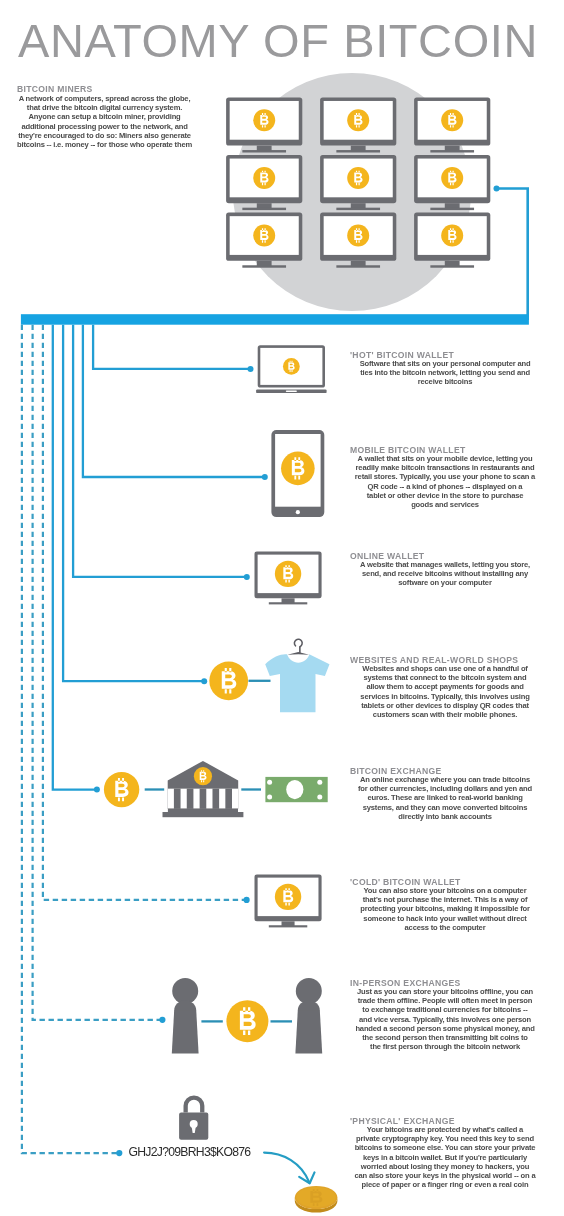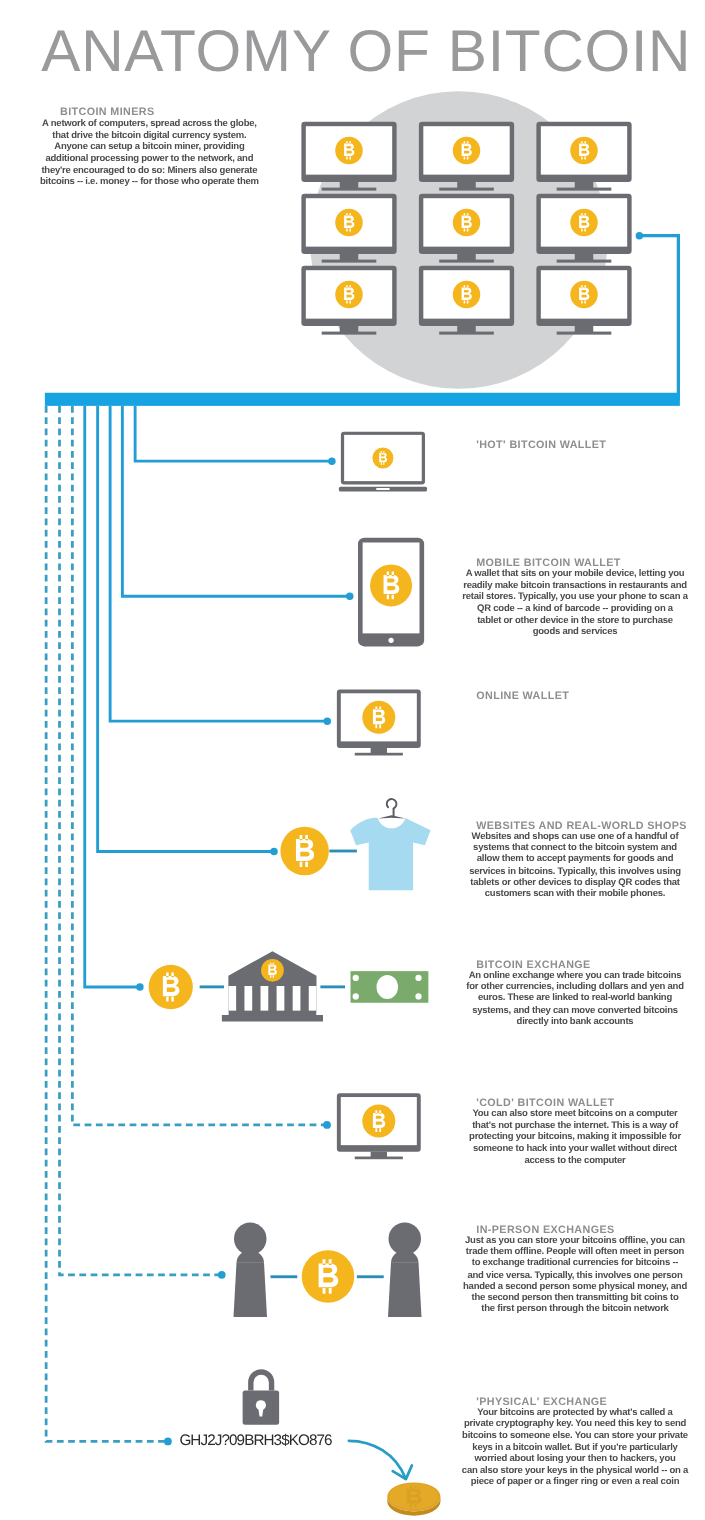--- a/index.html
+++ b/index.html
@@ -5,7 +5,7 @@
 <style>
 html,body{margin:0;padding:0;}
 body{width:564px;height:1216px;background:#ffffff;font-family:"Liberation Sans",sans-serif;overflow:hidden;}
-#page{position:absolute;left:15px;top:0;width:467px;height:1216px;background:#fff;}
+#page{position:absolute;left:0;top:0;width:467px;height:1216px;background:#fff;}
 .abs{position:absolute;}
 .title{left:18px;top:13px;font-size:47px;letter-spacing:0.6px;color:#9a9a9c;font-weight:300;white-space:nowrap;}
 .heading{font-size:8.6px;font-weight:bold;letter-spacing:0.32px;color:#8e8e92;white-space:nowrap;margin-left:16px;}

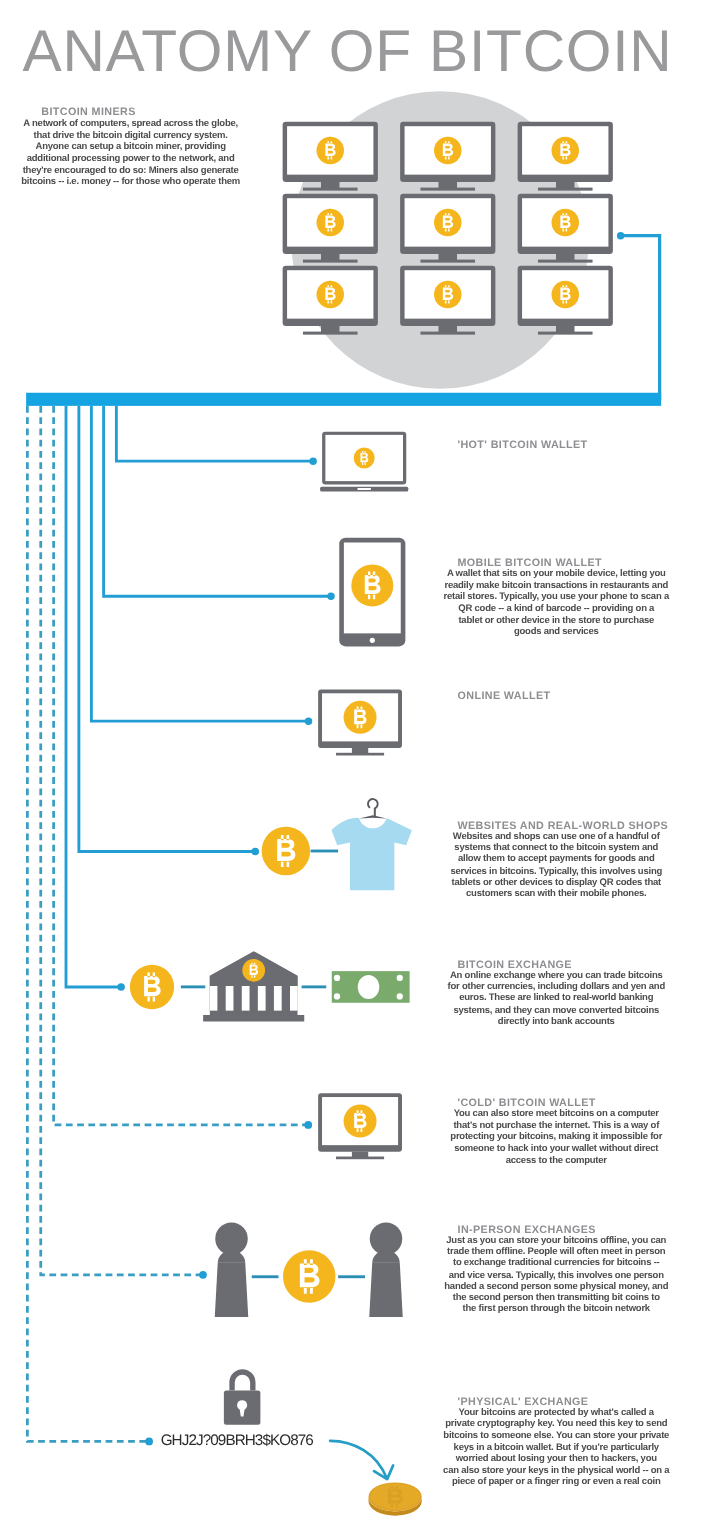--- a/index.html
+++ b/index.html
@@ -8,7 +8,7 @@
 #page{position:absolute;left:0;top:0;width:467px;height:1216px;background:#fff;}
 .abs{position:absolute;}
 .title{left:18px;top:13px;font-size:47px;letter-spacing:0.6px;color:#9a9a9c;font-weight:300;white-space:nowrap;}
-.heading{font-size:8.6px;font-weight:bold;letter-spacing:0.32px;color:#8e8e92;white-space:nowrap;margin-left:16px;}
+.heading{font-size:8.6px;font-weight:bold;letter-spacing:0.32px;color:#8e8e92;white-space:nowrap;}
 .body{font-size:7.6px;line-height:9.2px;color:#4c4c4c;font-weight:bold;letter-spacing:-0.18px;text-align:center;}
 .miners-head{left:17px;top:84px;}
 .miners-body{left:17px;top:94px;white-space:nowrap;}

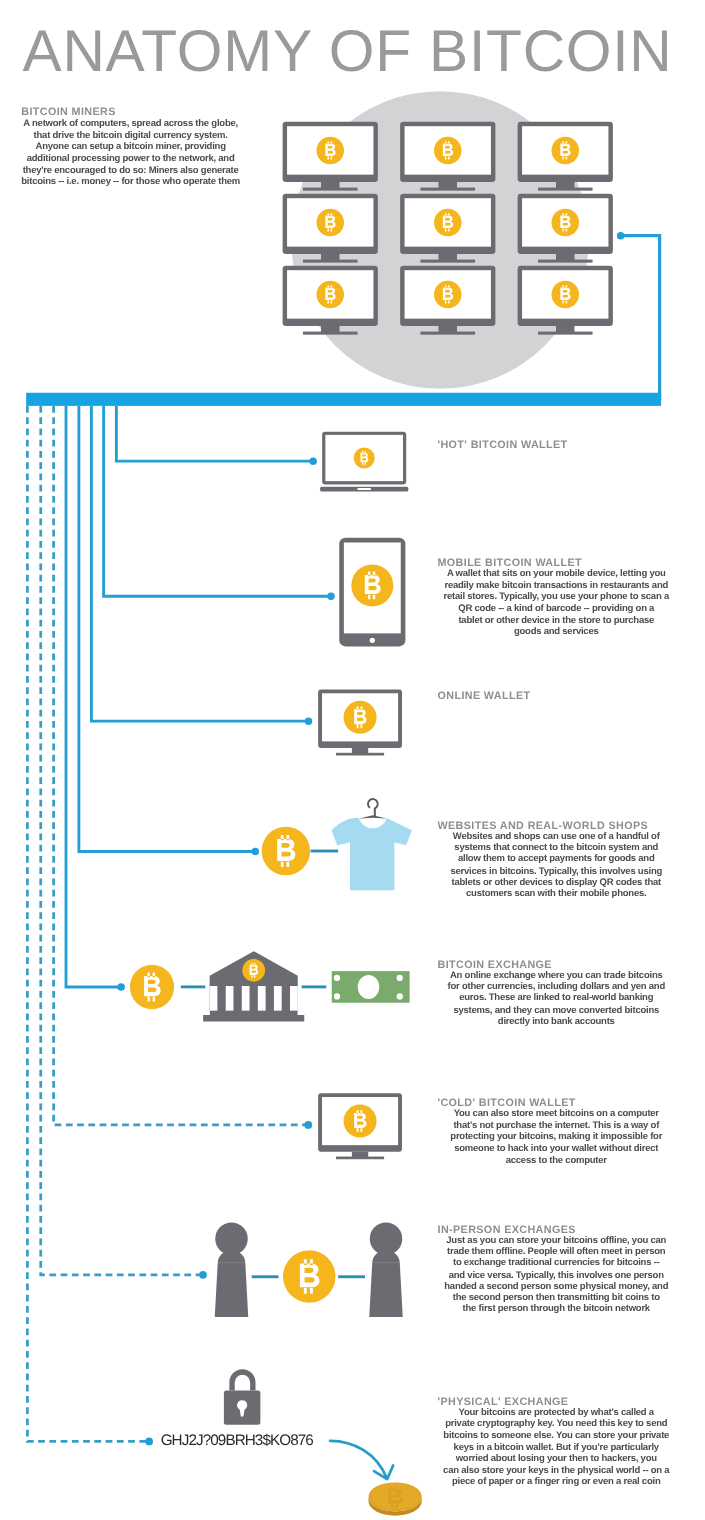--- a/index.html
+++ b/index.html
@@ -270,6 +270,11 @@
       <div>bitcoins -- i.e. money -- for those who operate them</div>
     </div>
 <div class="abs heading sec-head" style="top:350px">'HOT' BITCOIN WALLET</div>
+<div class="abs body sec-body" style="top:359px">
+      <div>Software that sits on your personal computer and</div>
+      <div>ties into the bitcoin network, letting you send and</div>
+      <div>receive bitcoins</div>
+    </div>
 <div class="abs heading sec-head" style="top:445px">MOBILE BITCOIN WALLET</div>
 <div class="abs body sec-body" style="top:454px">
       <div>A wallet that sits on your mobile device, letting you</div>

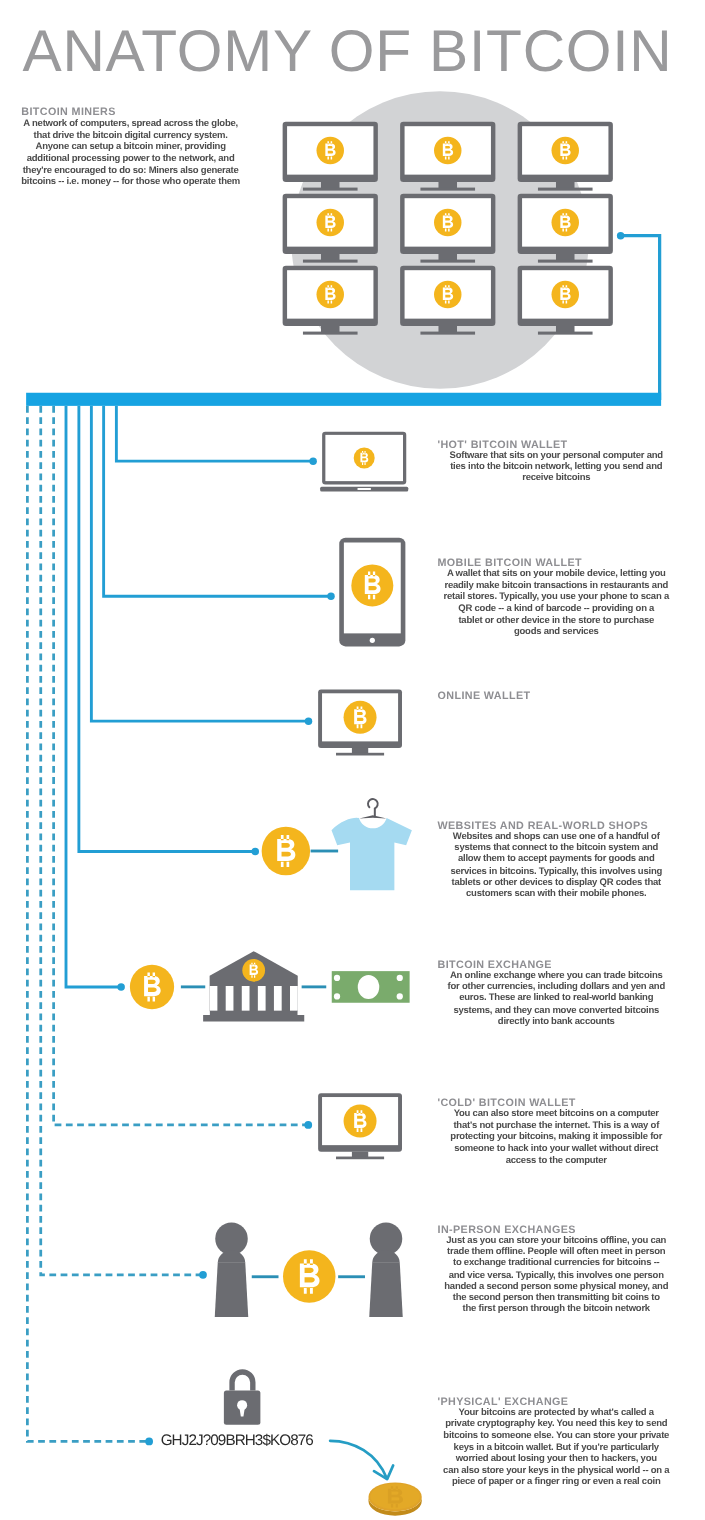--- a/index.html
+++ b/index.html
@@ -280,7 +280,7 @@
       <div>A wallet that sits on your mobile device, letting you</div>
       <div>readily make bitcoin transactions in restaurants and</div>
       <div>retail stores. Typically, you use your phone to scan a</div>
-      <div>QR code -- a kind of barcode -- providing on a</div>
+      <div>QR code -- a kind of phones -- displayed on a</div>
       <div>tablet or other device in the store to purchase</div>
       <div>goods and services</div>
     </div>

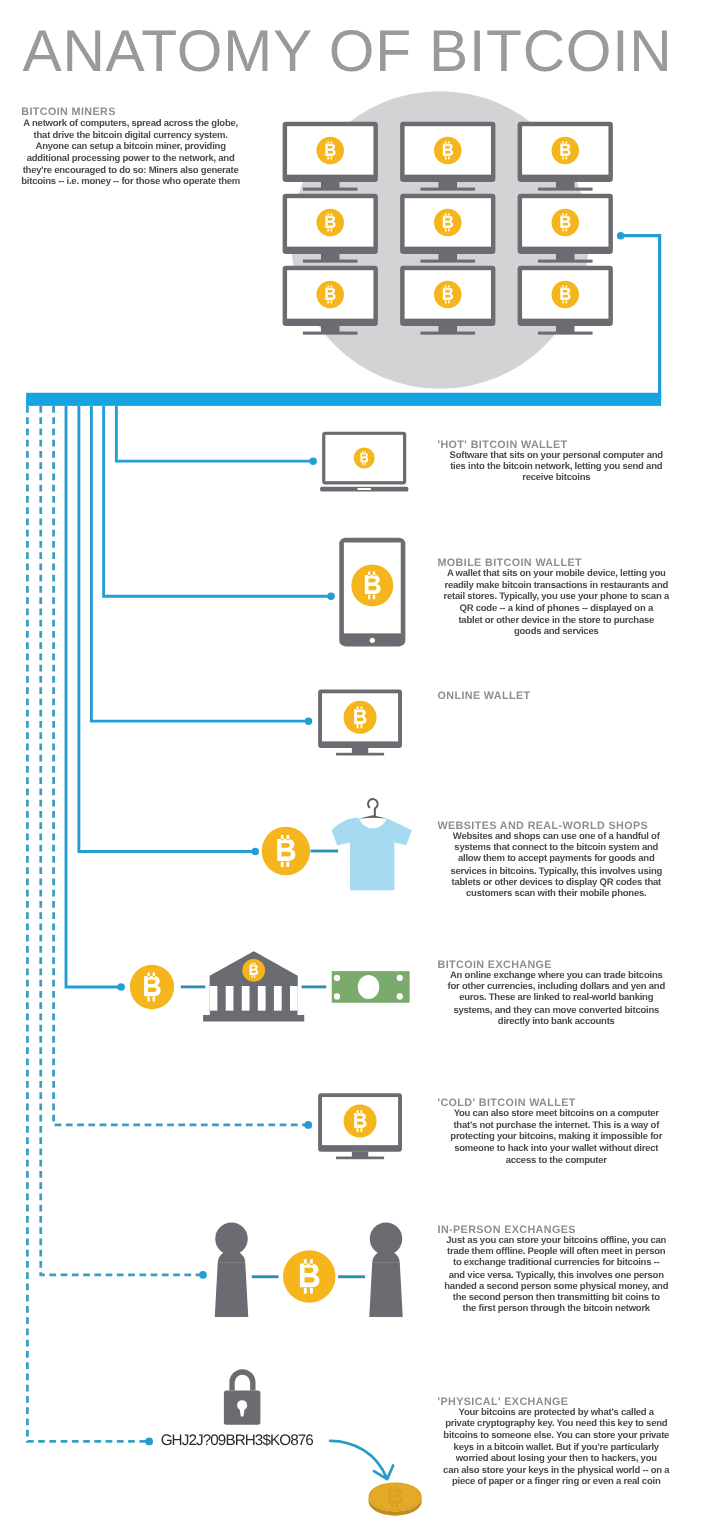--- a/index.html
+++ b/index.html
@@ -285,6 +285,11 @@
       <div>goods and services</div>
     </div>
 <div class="abs heading sec-head" style="top:551px">ONLINE WALLET</div>
+<div class="abs body sec-body" style="top:560px">
+      <div>A website that manages wallets, letting you store,</div>
+      <div>send, and receive bitcoins without installing any</div>
+      <div>software on your computer</div>
+    </div>
 <div class="abs heading sec-head" style="top:655px">WEBSITES AND REAL-WORLD SHOPS</div>
 <div class="abs body sec-body" style="top:664px">
       <div>Websites and shops can use one of a handful of</div>

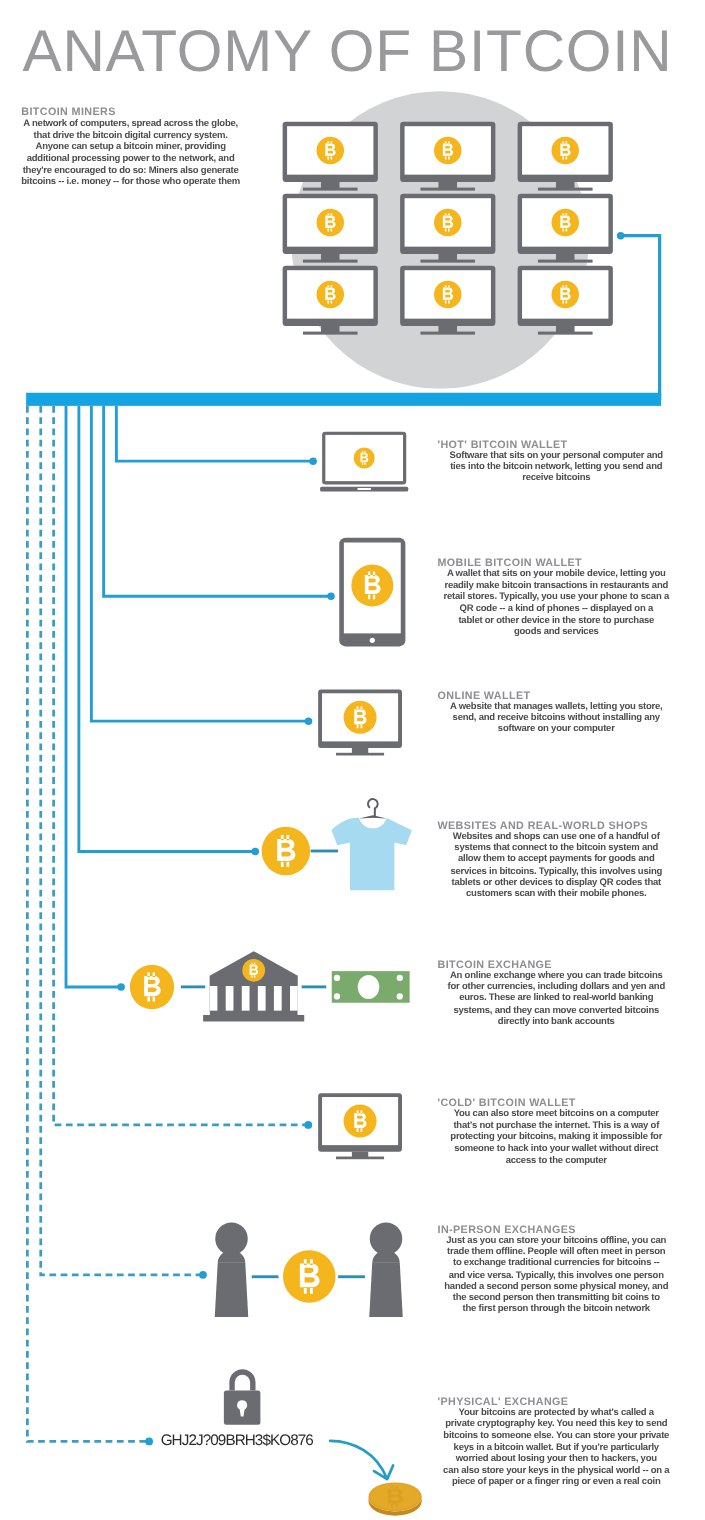--- a/index.html
+++ b/index.html
@@ -309,7 +309,7 @@
     </div>
 <div class="abs heading sec-head" style="top:877px">'COLD' BITCOIN WALLET</div>
 <div class="abs body sec-body" style="top:886px">
-      <div>You can also store meet bitcoins on a computer</div>
+      <div>You can also store your bitcoins on a computer</div>
       <div>that's not purchase the internet. This is a way of</div>
       <div>protecting your bitcoins, making it impossible for</div>
       <div>someone to hack into your wallet without direct</div>

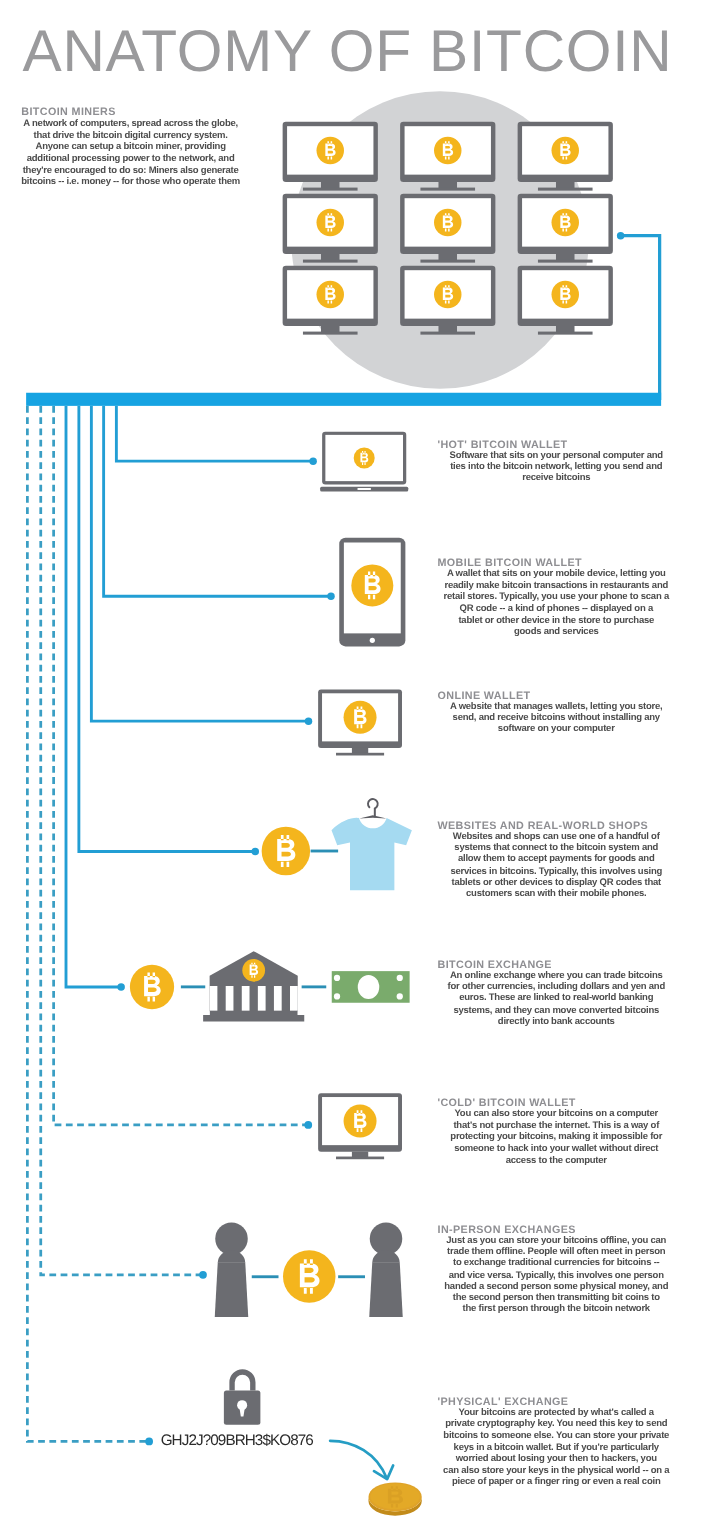--- a/index.html
+++ b/index.html
@@ -331,7 +331,7 @@
       <div>private cryptography key. You need this key to send</div>
       <div>bitcoins to someone else. You can store your private</div>
       <div>keys in a bitcoin wallet. But if you're particularly</div>
-      <div>worried about losing your then to hackers, you</div>
+      <div>worried about losing they money to hackers, you</div>
       <div>can also store your keys in the physical world -- on a</div>
       <div>piece of paper or a finger ring or even a real coin</div>
     </div>

